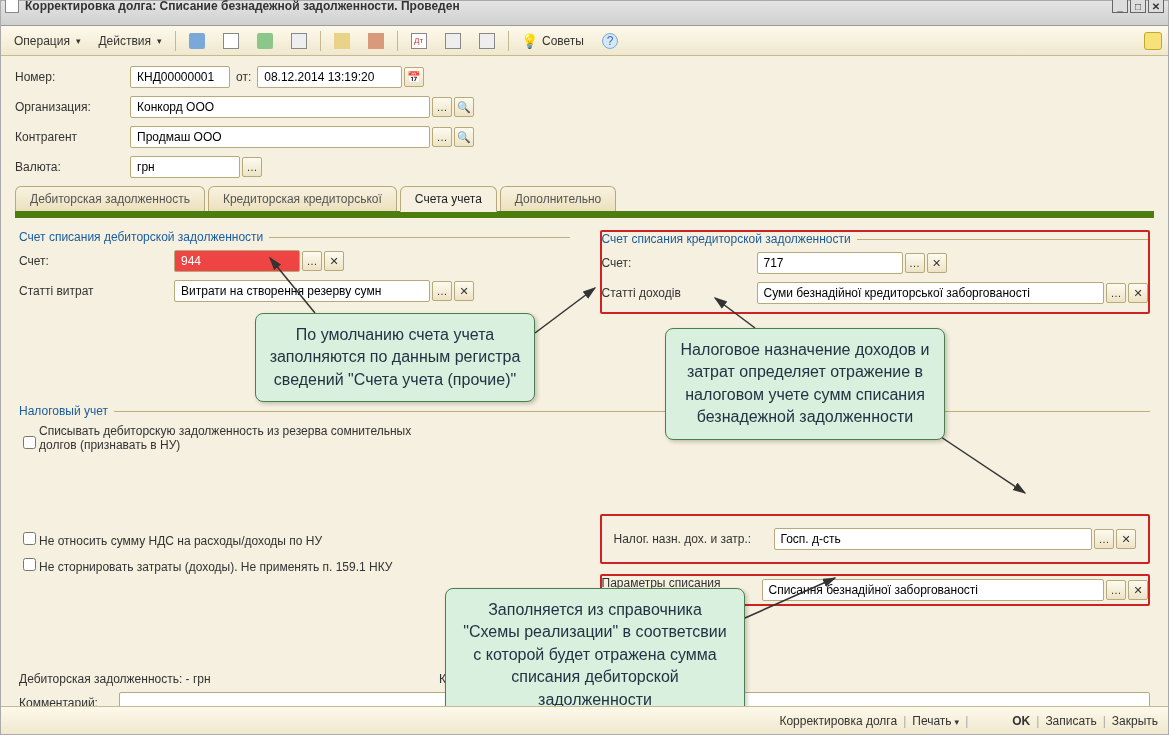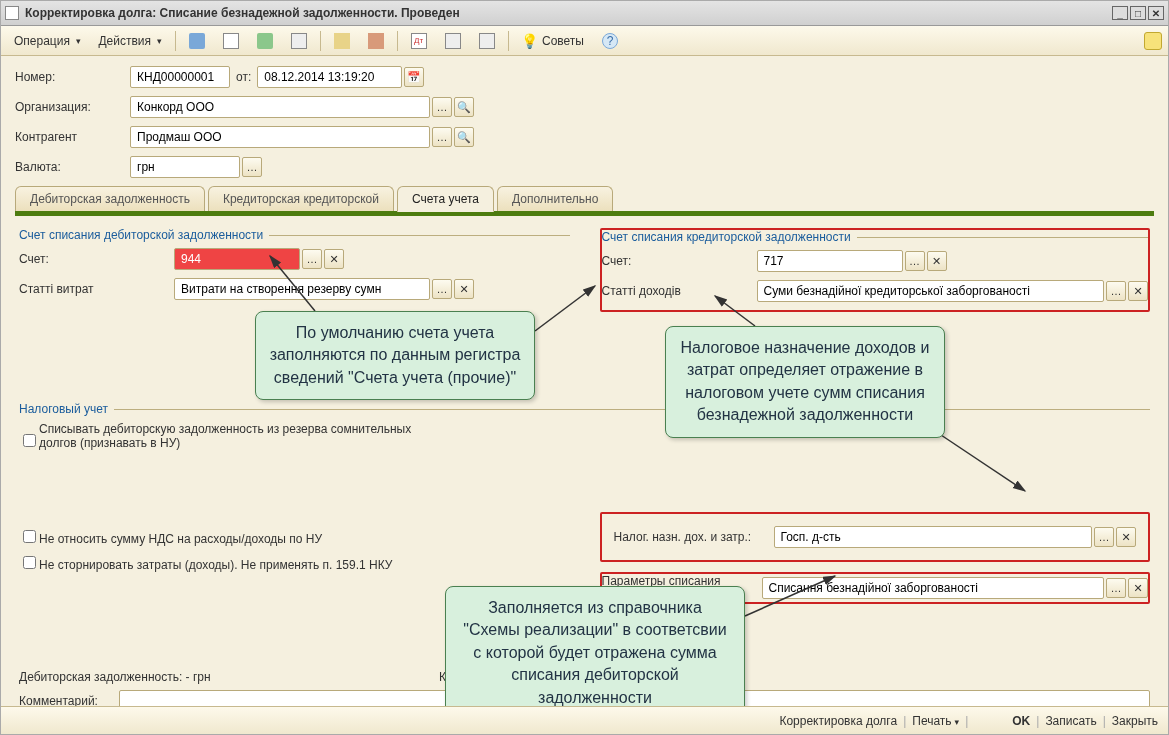--- a/index.html
+++ b/index.html
@@ -22,7 +22,7 @@
     background: linear-gradient(#e4e4e4, #d0d0d0);
     height: 22px;
     display: flex;
-    align-items: center;
+    align-items: flex-end;
     padding: 12px 4px;
     border-bottom: 1px solid #999;
   }

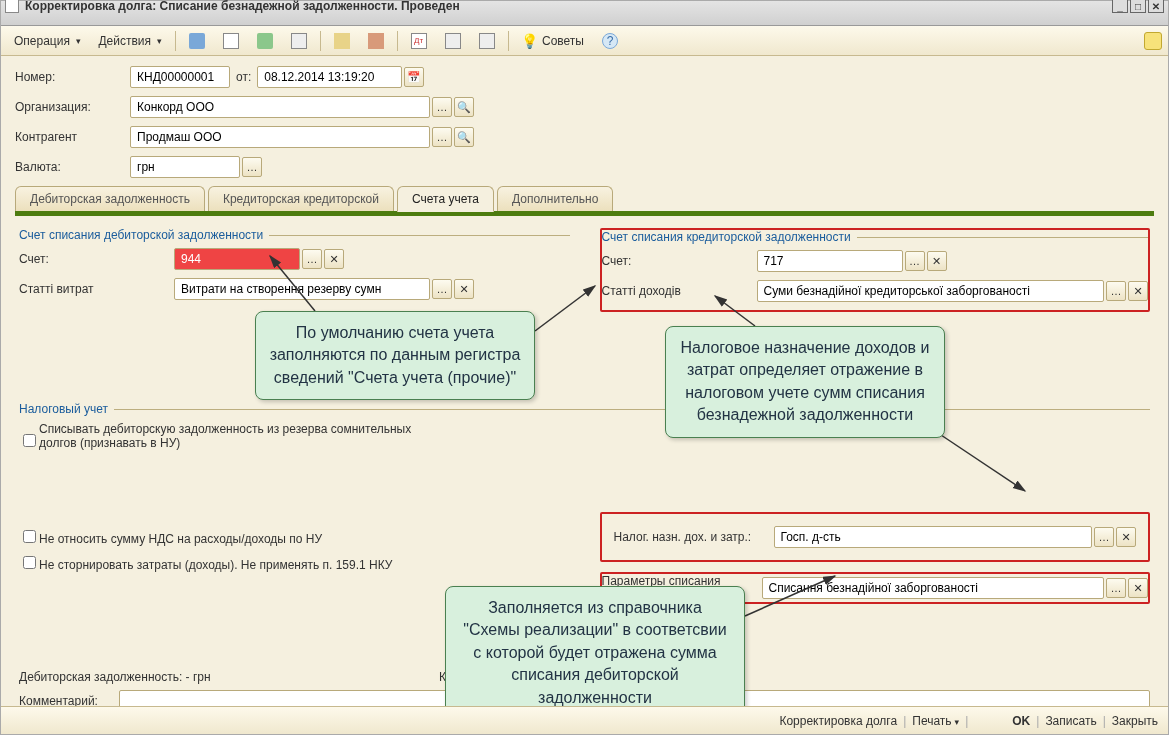--- a/index.html
+++ b/index.html
@@ -110,7 +110,7 @@
 
   .tabs {
     display: flex;
-    border-bottom: 5px solid #4d7c0f;
+    border-bottom: 7px solid #4d7c0f;
     margin-top: 8px;
   }
   .tab {

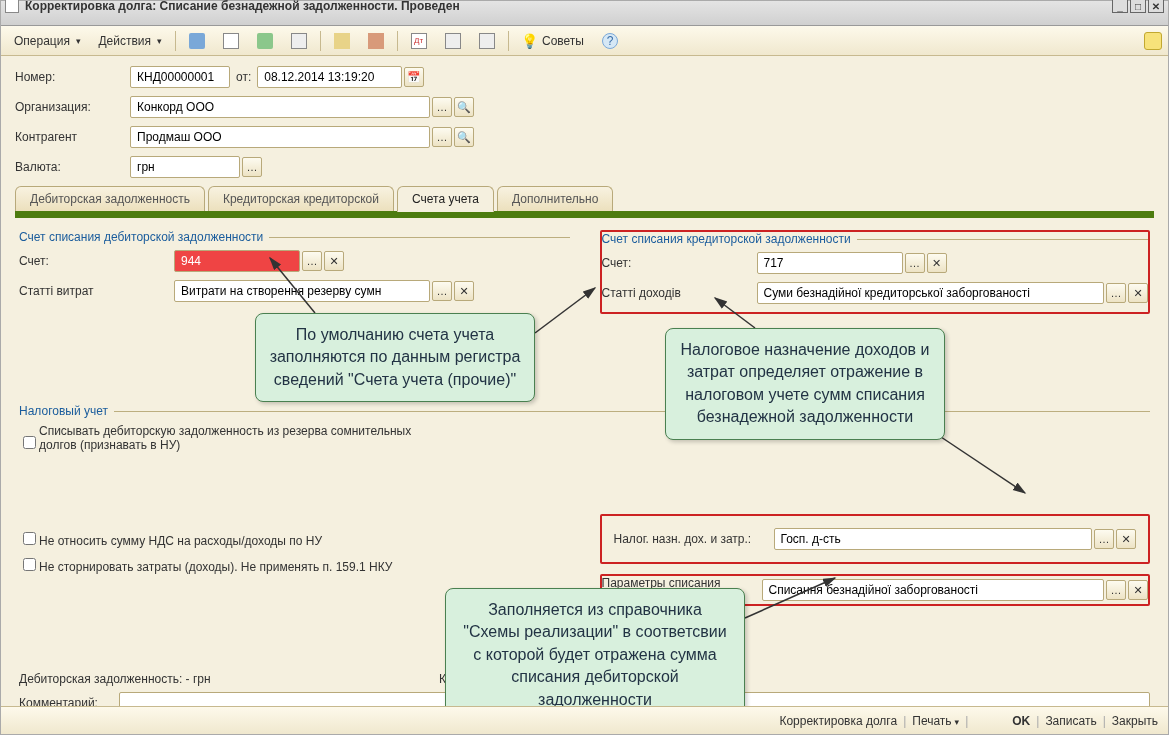--- a/index.html
+++ b/index.html
@@ -336,7 +336,7 @@
 
     <div class="tabs">
       <div class="tab">Дебиторская задолженность</div>
-      <div class="tab">Кредиторская кредиторской</div>
+      <div class="tab">Кредиторская кредиторської</div>
       <div class="tab active">Счета учета</div>
       <div class="tab">Дополнительно</div>
     </div>

